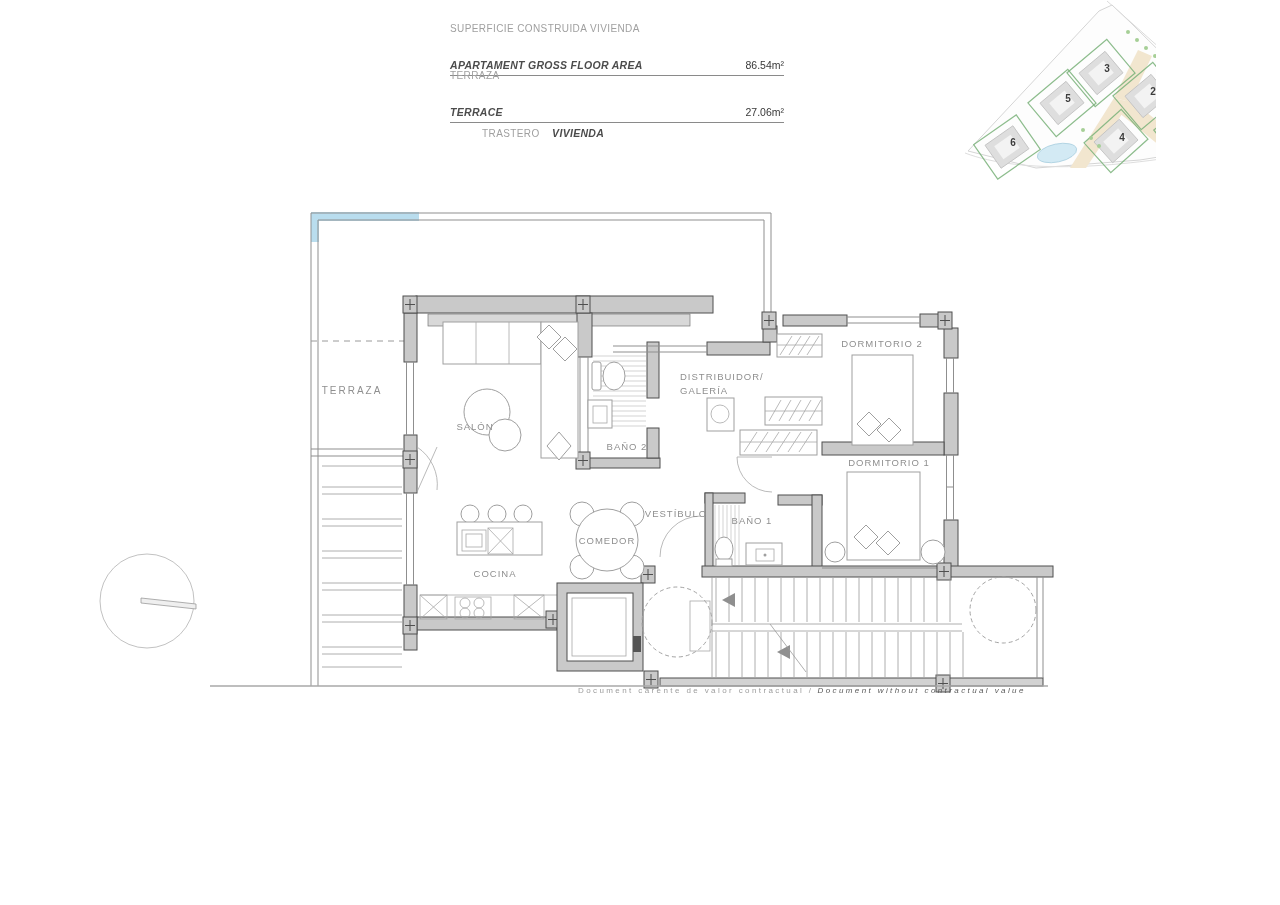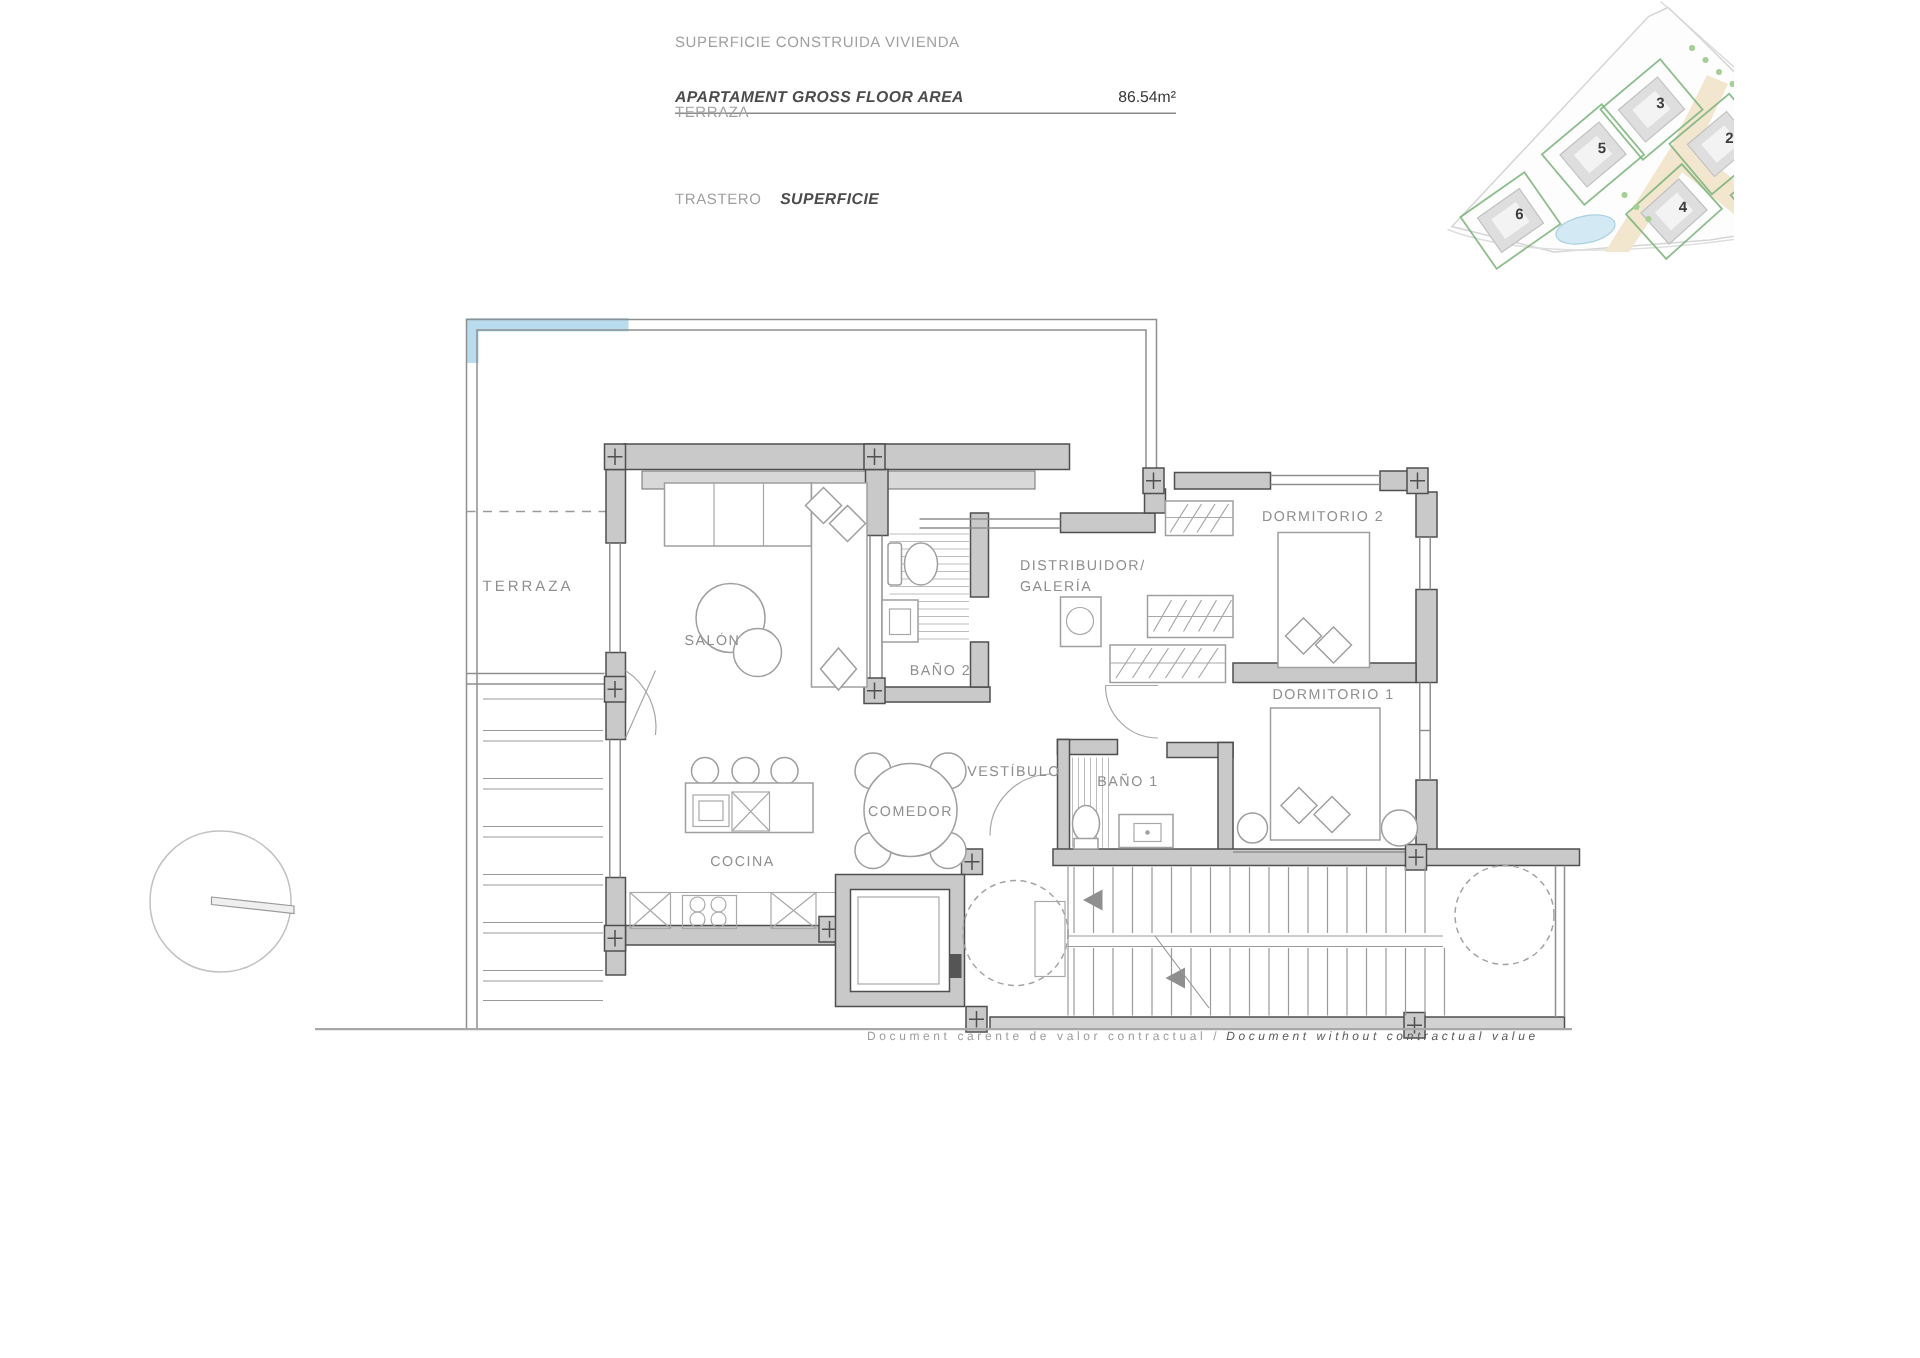--- a/index.html
+++ b/index.html
@@ -48,6 +48,10 @@
 
   <div class="hdr-block" style="top:69px">
     <div class="hdr-es">TERRAZA</div>
+    <div class="hdr-row">
+      <span class="hdr-en">TERRACE</span>
+      <span class="hdr-val">27.06m²</span>
+    </div>
   </div>
 
   <div class="hdr-block hdr-inline" style="top:123px">

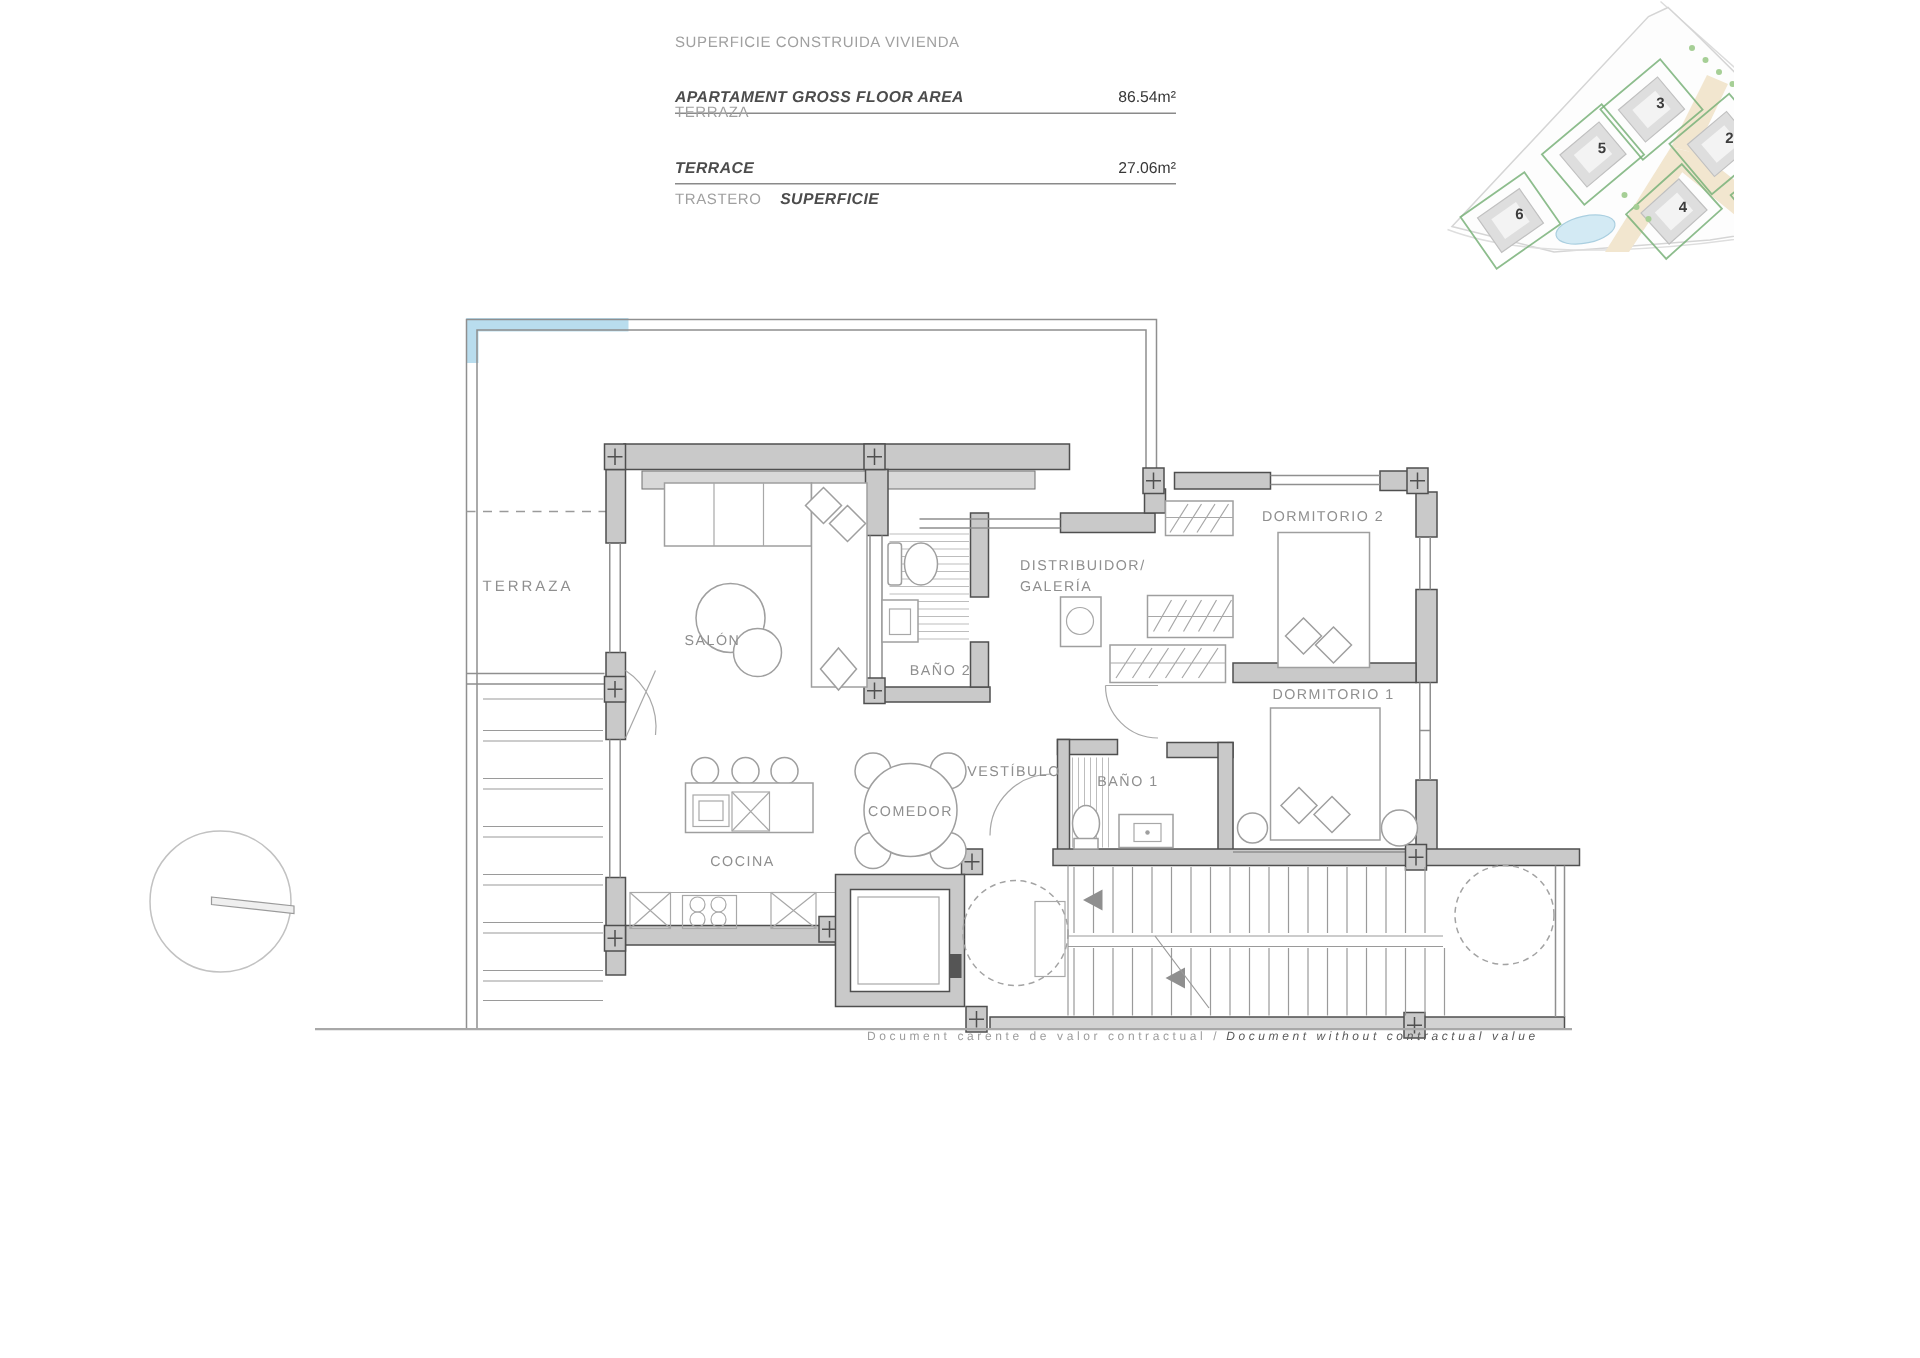--- a/index.html
+++ b/index.html
@@ -12,7 +12,7 @@
            border-bottom:1px solid #8a8a8a;padding-bottom:4px;margin-top:24px;}
   .hdr-en{font-size:10.5px;font-weight:bold;font-style:italic;color:#4c4c4c;letter-spacing:.3px;}
   .hdr-val{font-size:10.5px;font-weight:normal;color:#383838;}
-  .hdr-inline .hdr-es{display:inline;}
+  .hdr-inline .hdr-es{display:inline;margin-left:32px;}
   .hdr-inline .hdr-en{margin-left:8px;}
   
   #disclaimer{position:absolute;left:578px;top:686px;white-space:nowrap;font-size:8px;}

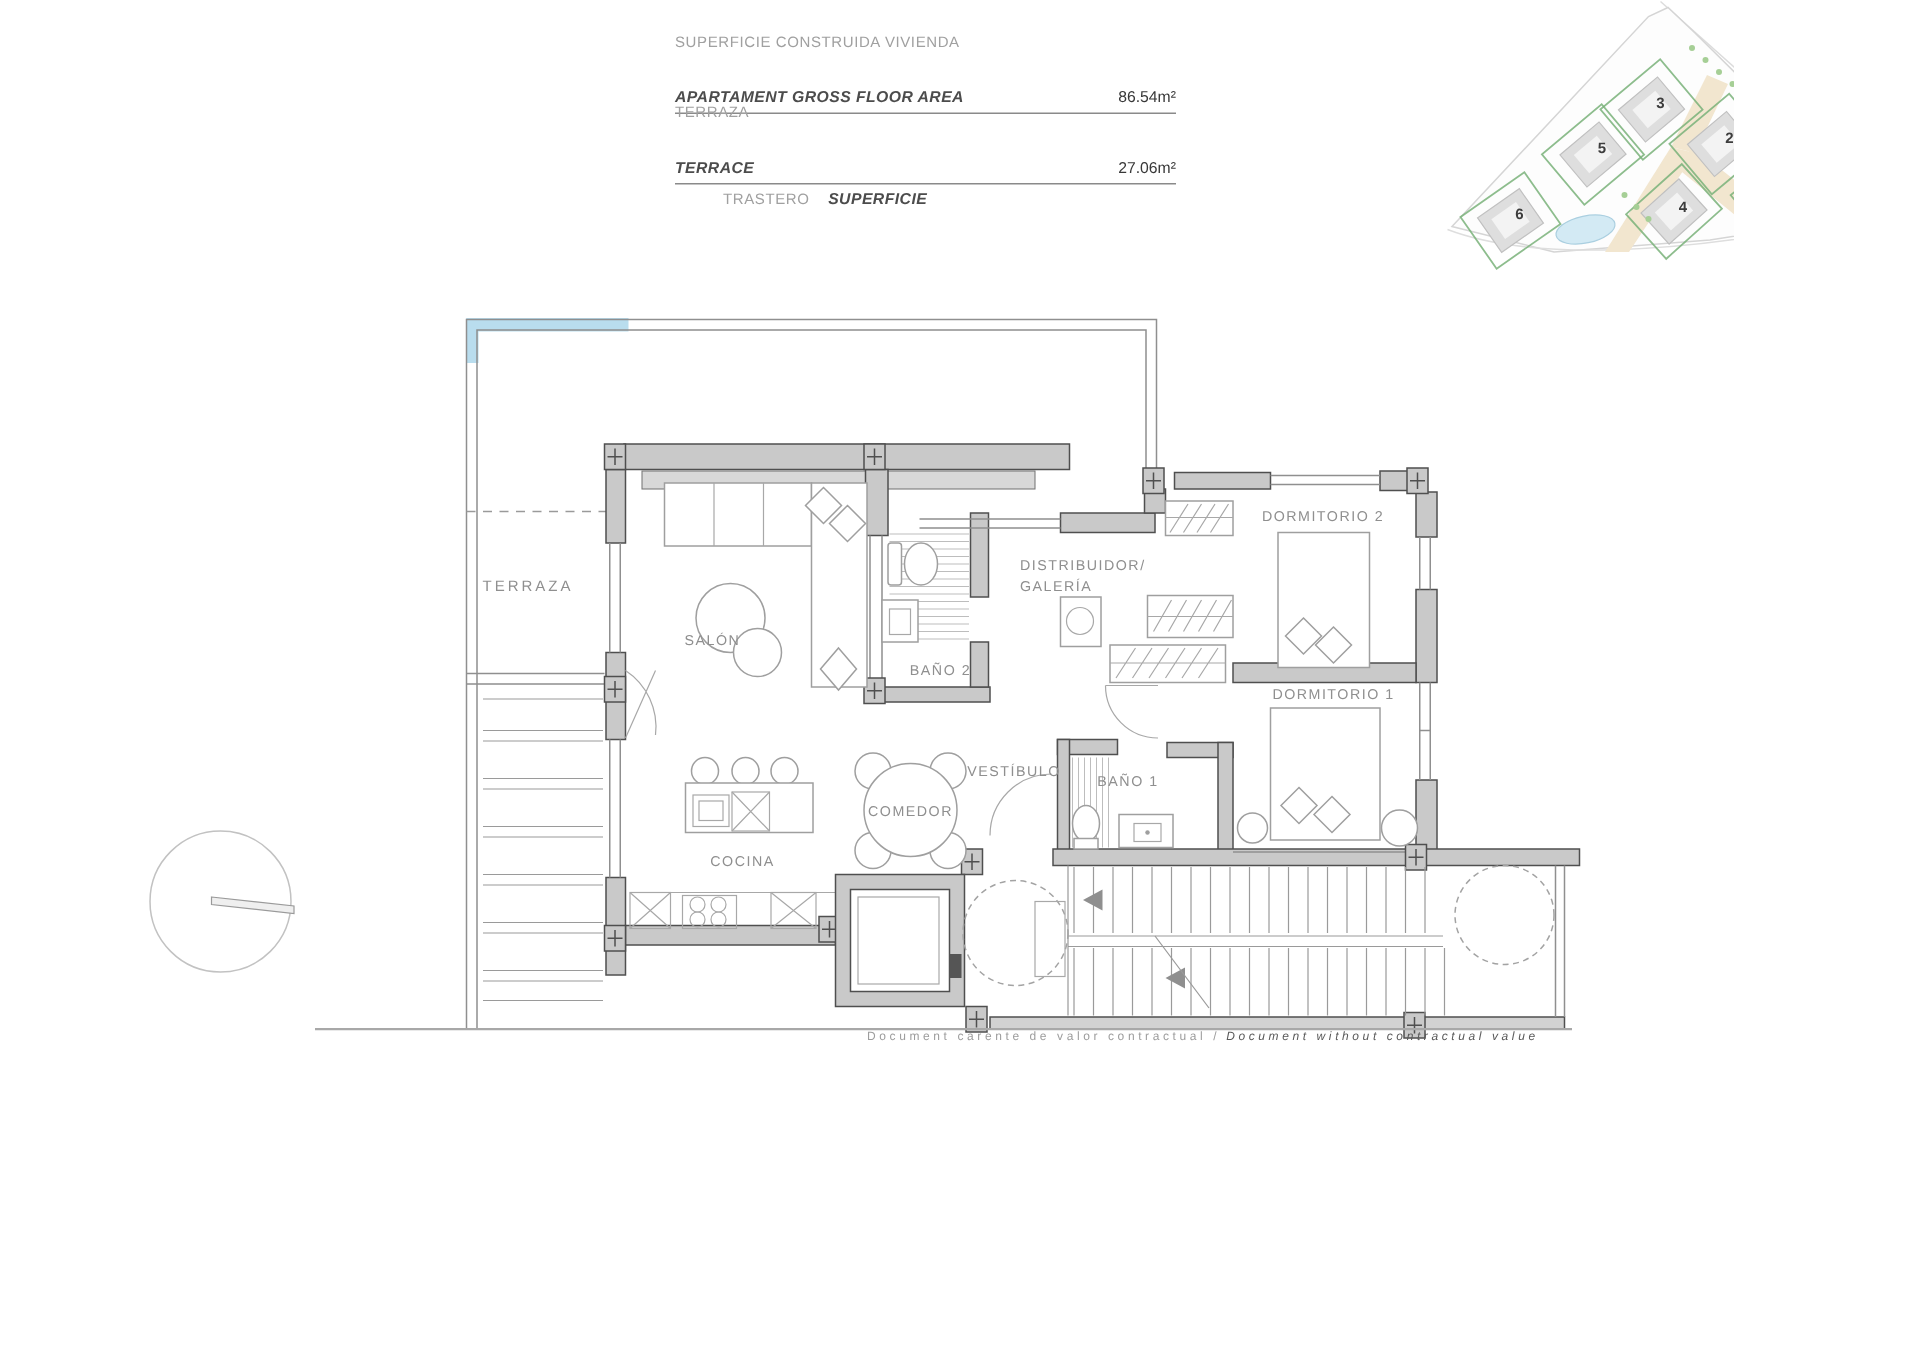--- a/index.html
+++ b/index.html
@@ -56,7 +56,7 @@
 
   <div class="hdr-block hdr-inline" style="top:123px">
     <span class="hdr-es">TRASTERO</span>
-    <span class="hdr-en">SUPERFICIE</span>
+    <span class="hdr-en">VIVIENDA</span>
   </div>
 
   <svg width="1280" height="905" viewBox="0 0 1280 905" style="position:absolute;left:0;top:0">

